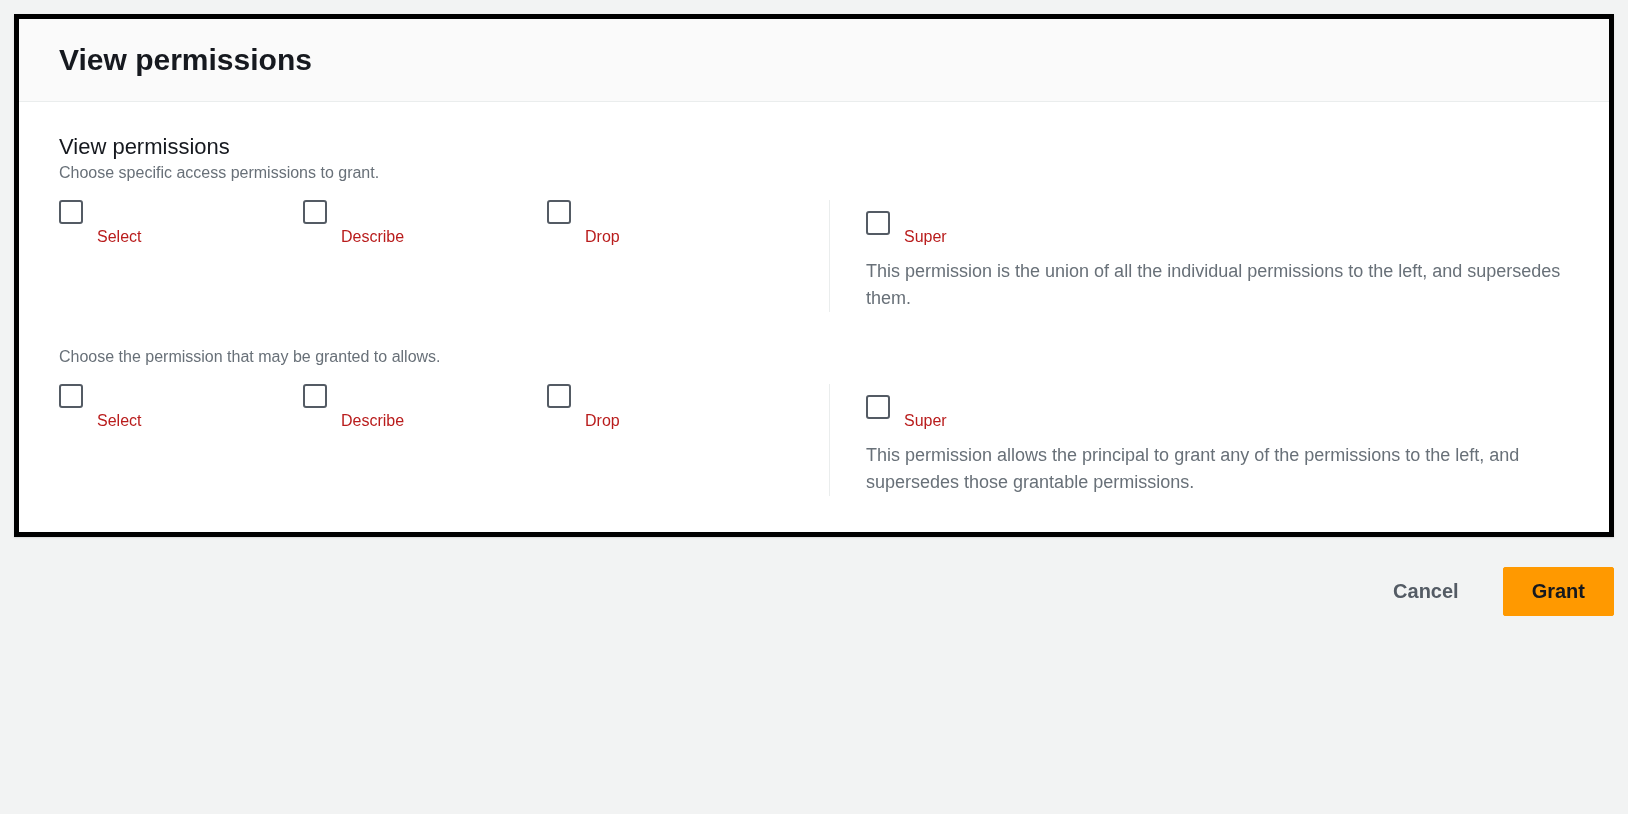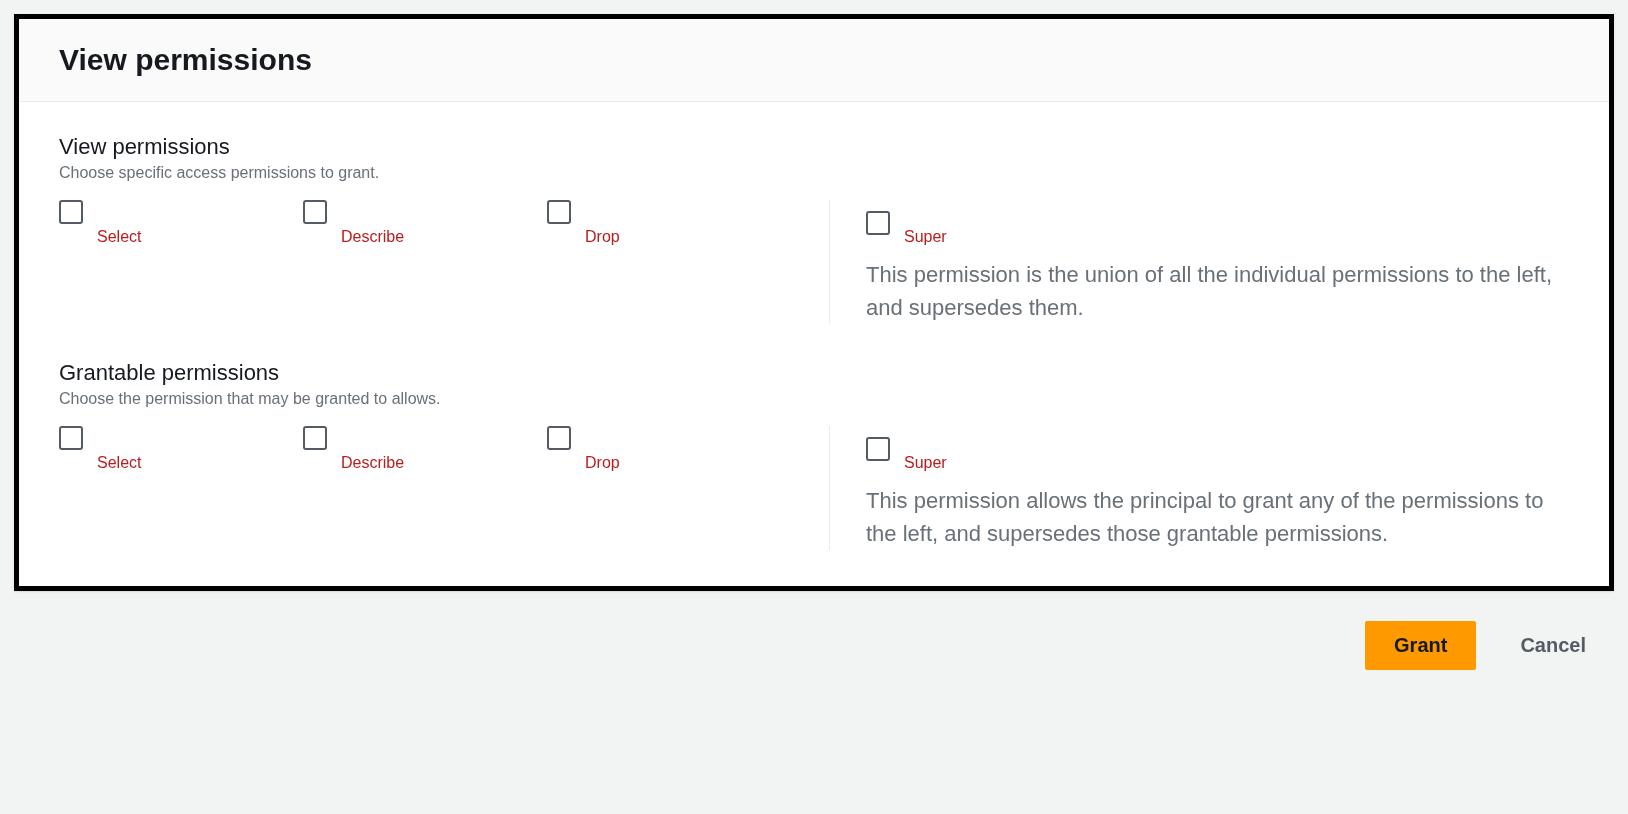--- a/index.html
+++ b/index.html
@@ -89,7 +89,7 @@
       margin-top: 28px;
     }
     .super-desc {
-      font-size: 22px;
+      font-size: 18px;
       color: #687078;
       line-height: 1.5;
     }

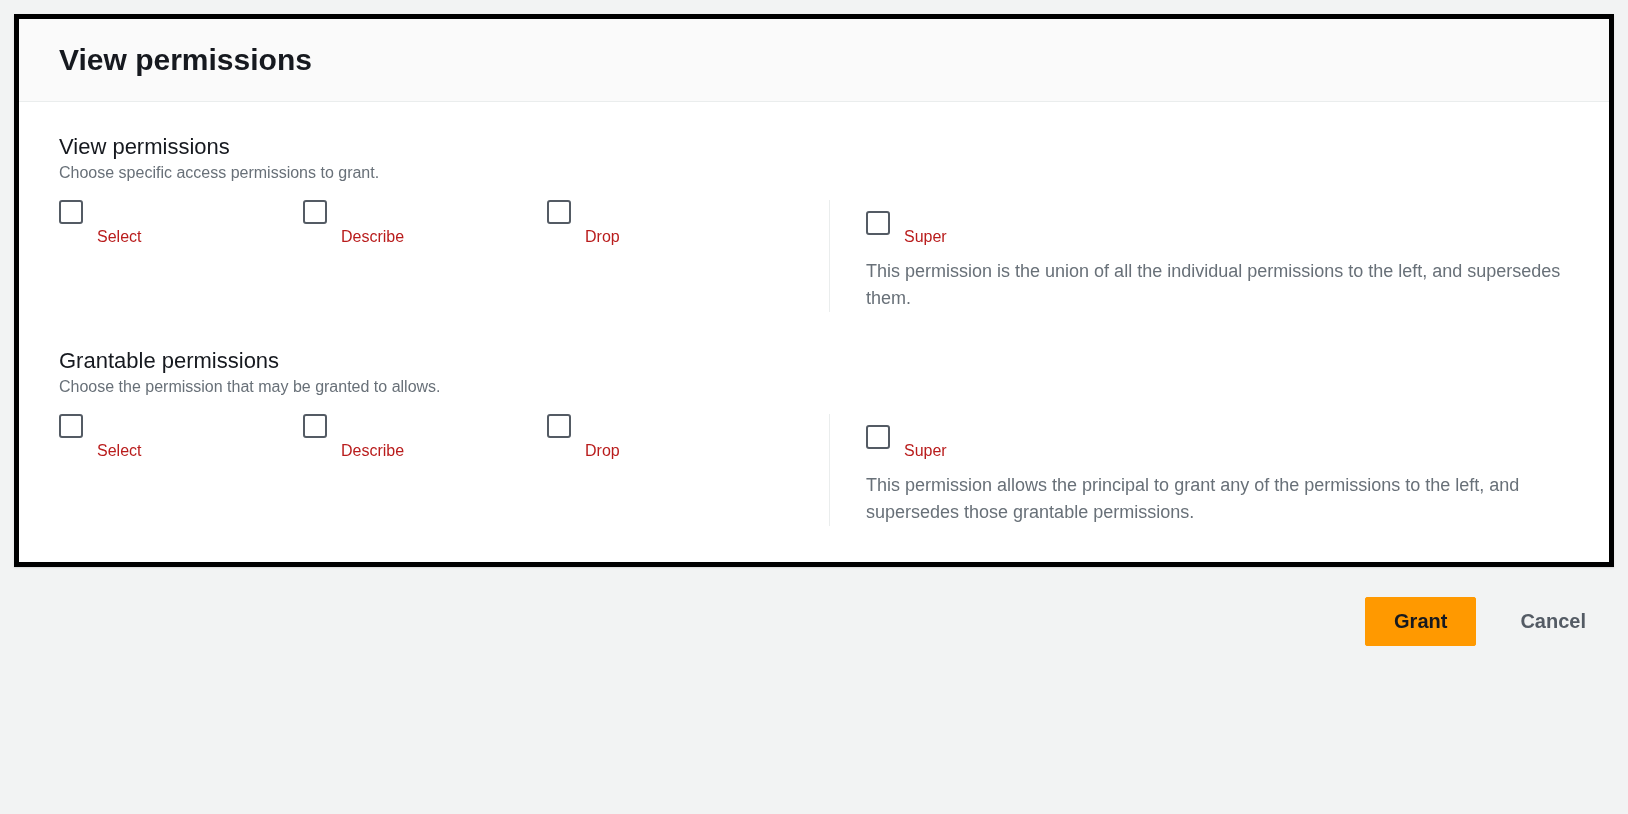--- a/index.html
+++ b/index.html
@@ -157,7 +157,6 @@
     </div>
 
     <div class="section">
-      <div class="section-title">Grantable permissions</div>
       <div class="section-desc">Choose the permission that may be granted to allows.</div>
       <div class="row">
         <div class="left-col">

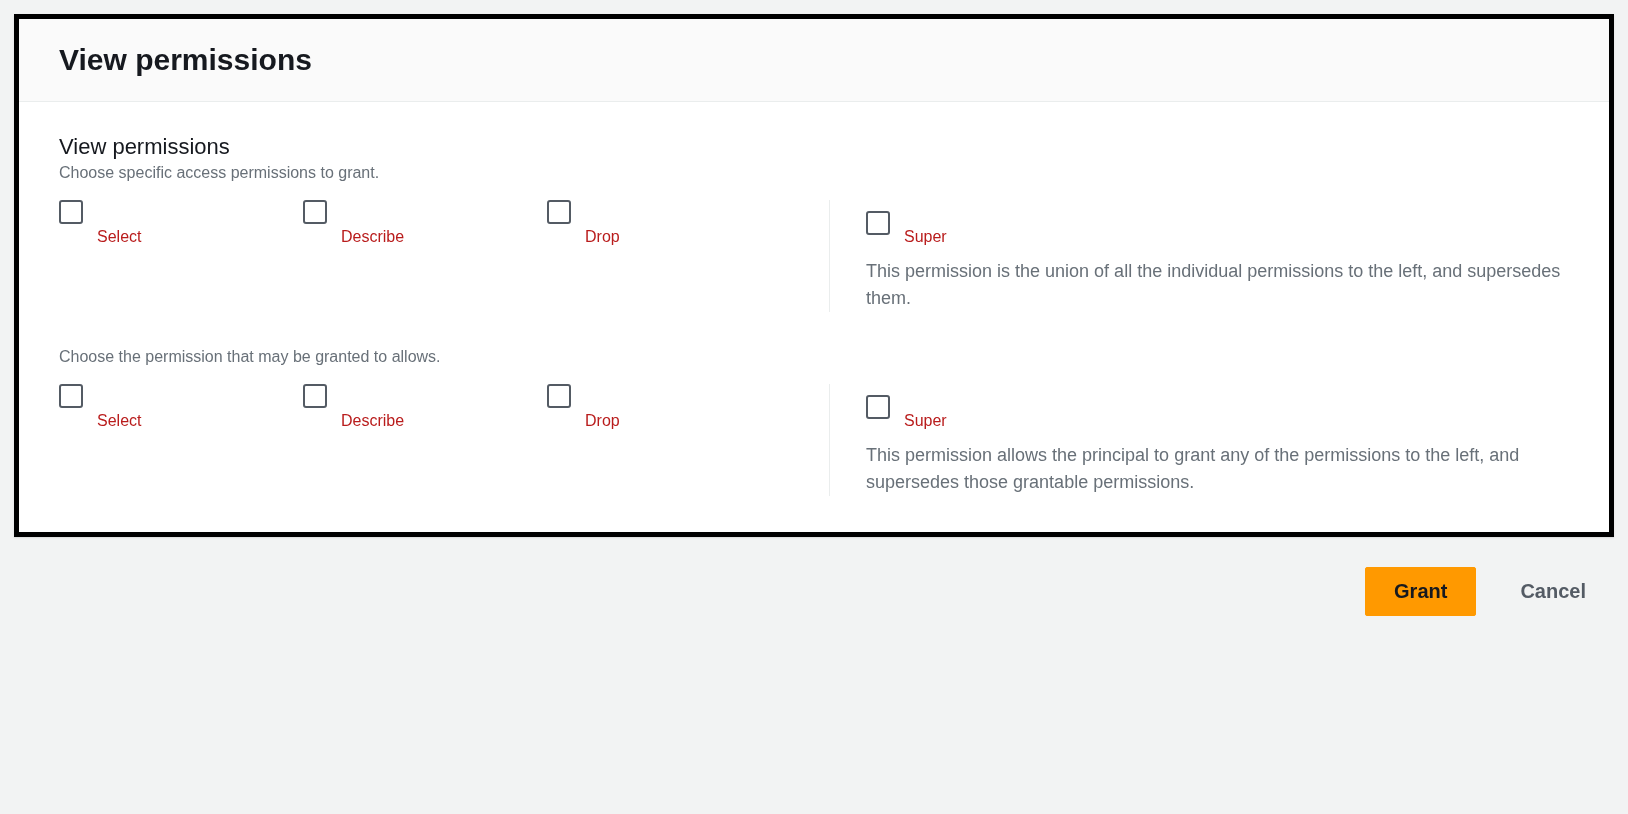--- a/index.html
+++ b/index.html
@@ -187,8 +187,8 @@
 </div>
 
 <div class="footer">
+  <button class="btn btn-cancel">Cancel</button>
   <button class="btn btn-grant">Grant</button>
-  <button class="btn btn-cancel">Cancel</button>
 </div>
 
 </body></html>

